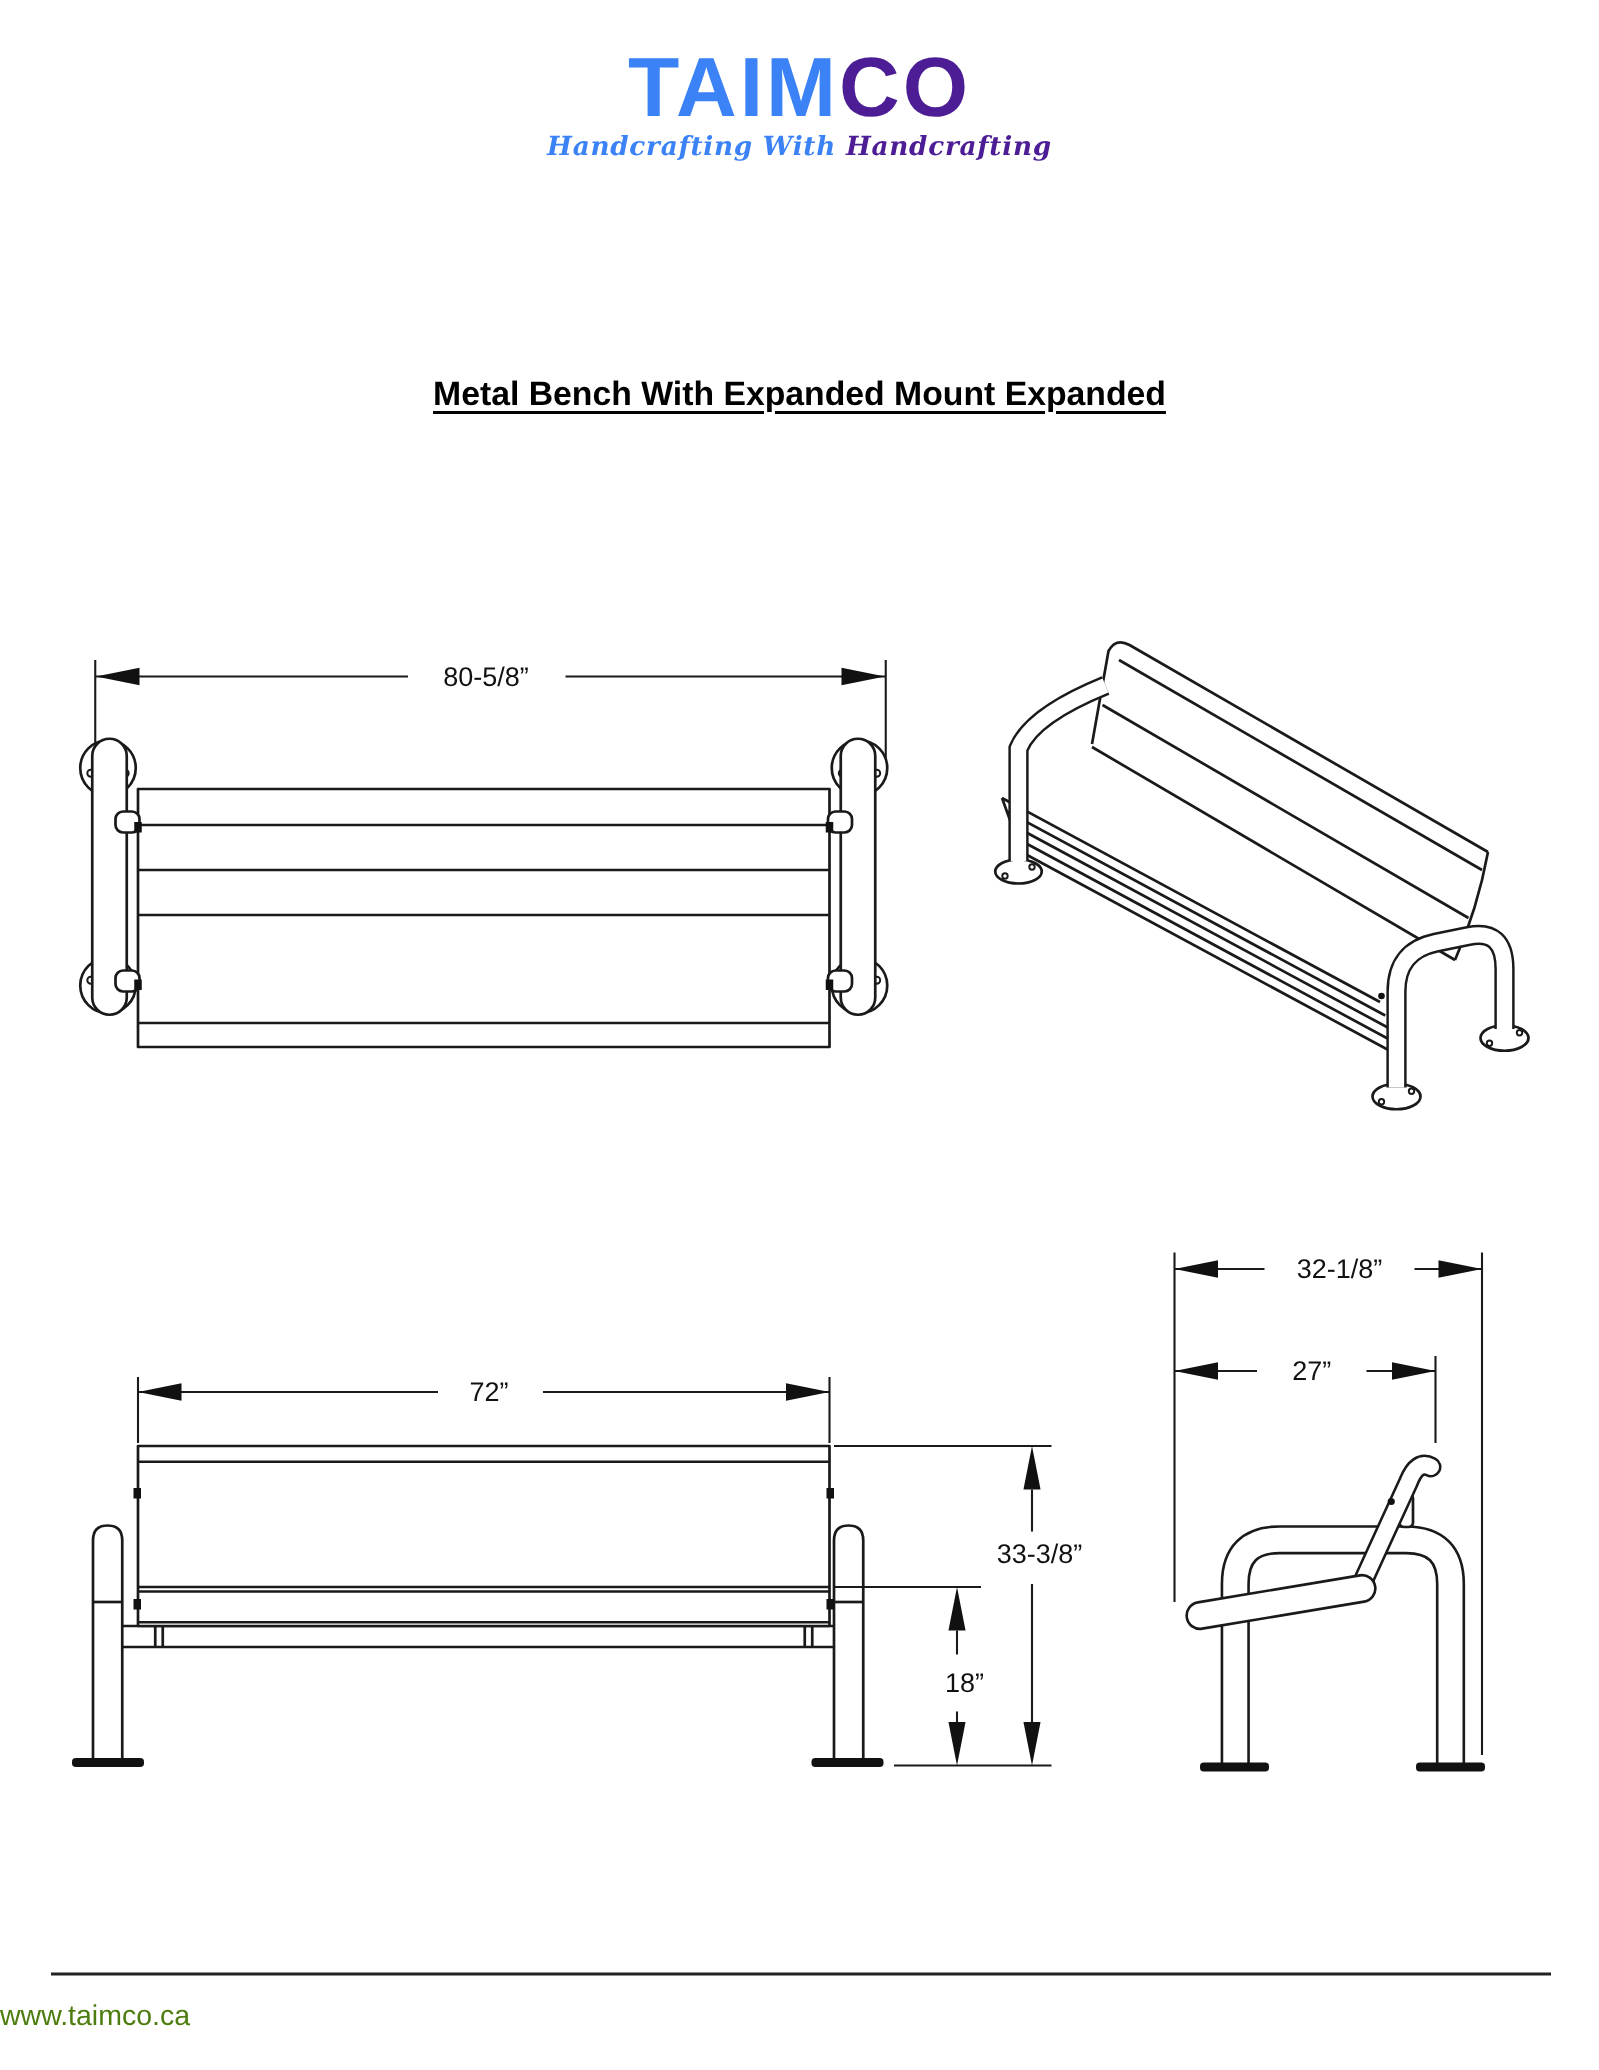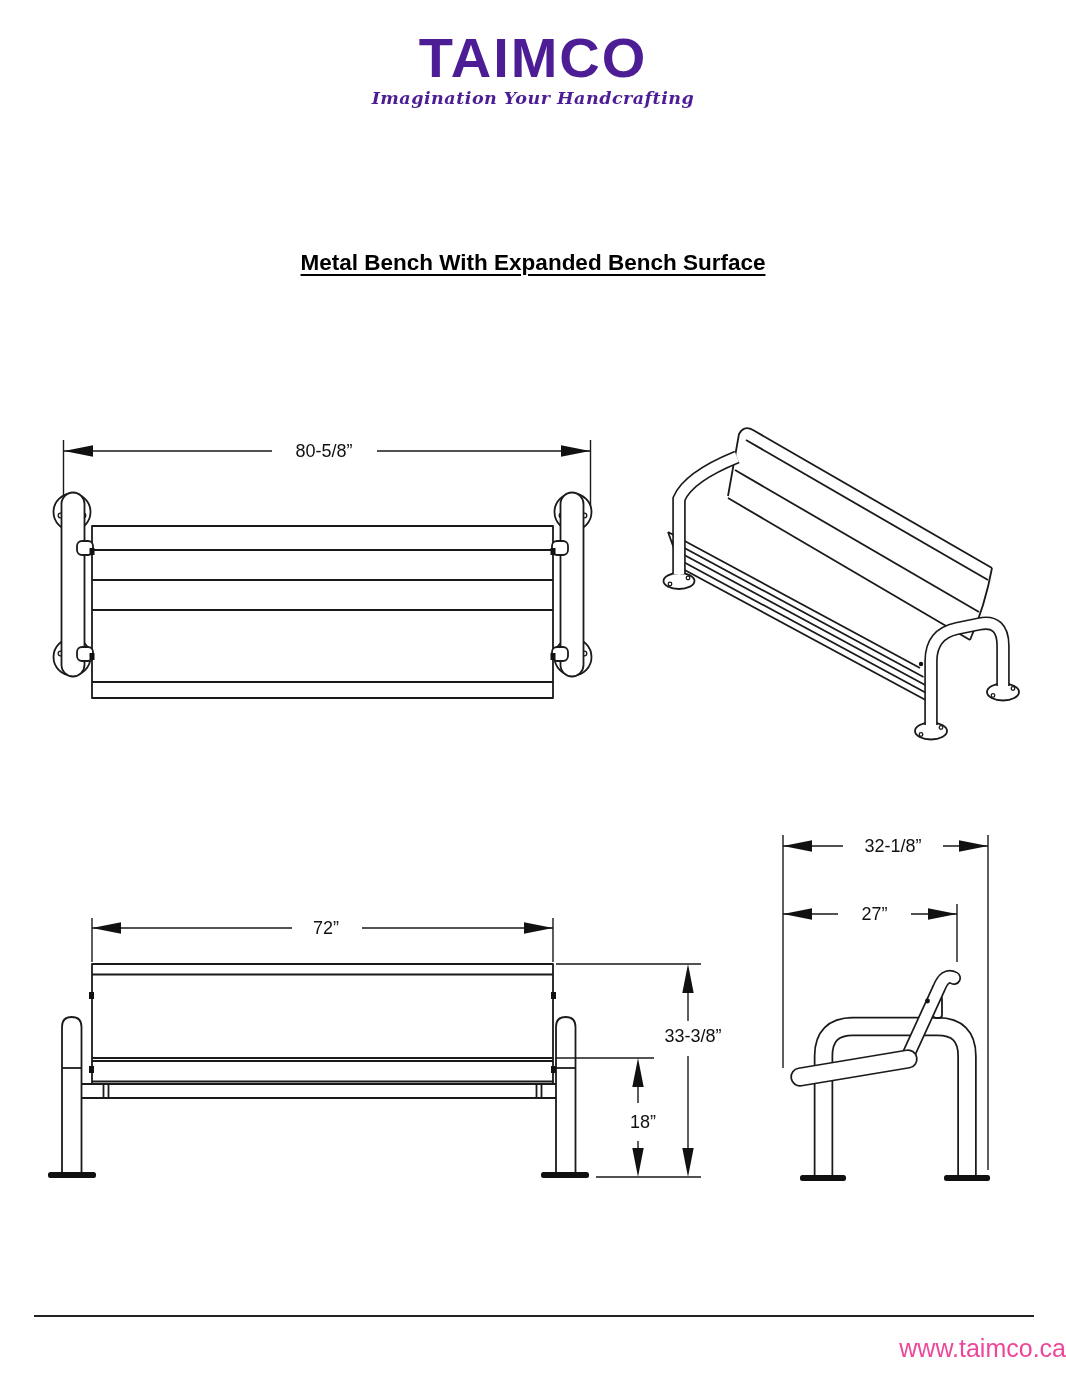--- a/index.html
+++ b/index.html
@@ -8,7 +8,7 @@
   
   #logo{position:absolute;top:30px;left:0;right:0;text-align:center;line-height:1;}
   #logo .word{font-size:56px;font-weight:900;letter-spacing:2px;font-family:"Liberation Sans",sans-serif;}
-  #logo .g{color:#4c1d95;}
+  #logo .g{color:#3b82f6;}
   #logo .b{color:#4c1d95;}
   #logo .tagline{margin-top:4px;font-family:"DejaVu Serif",serif;font-style:italic;font-weight:bold;
                  font-size:17.5px;letter-spacing:.5px;}

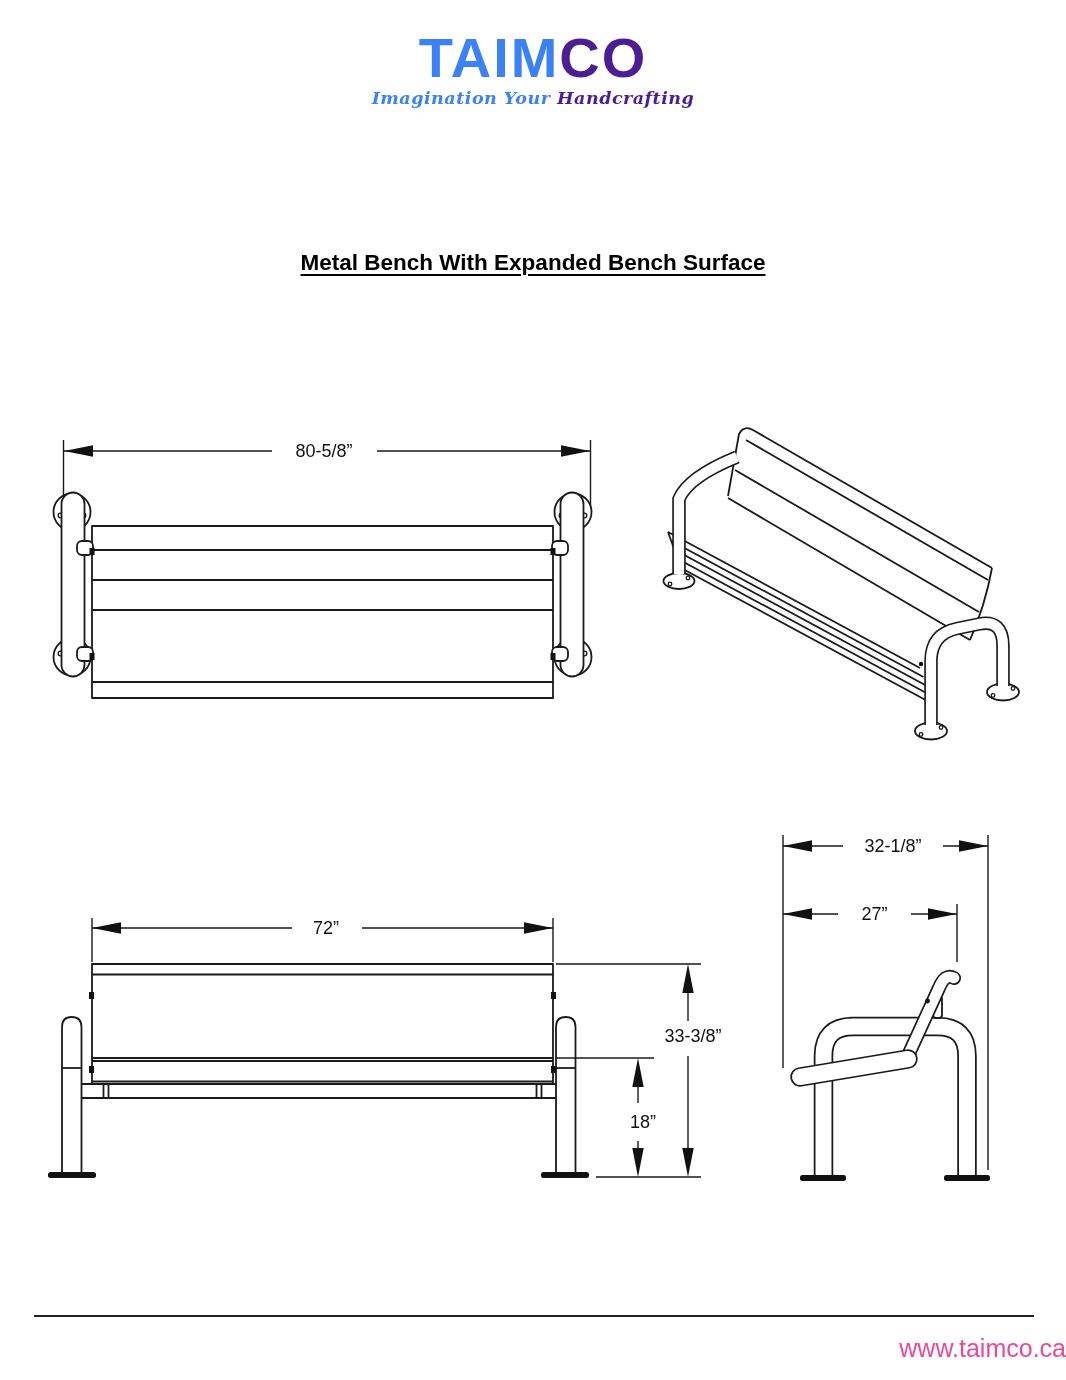--- a/index.html
+++ b/index.html
@@ -38,7 +38,7 @@
 
   <div id="logo">
     <div class="word"><span class="g">TAIM</span><span class="b">CO</span></div>
-    <div class="tagline"><span class="g">Imagination Your</span> <span class="b">Handcrafting</span></div>
+    <div class="tagline"><span class="g">Handcrafting With</span> <span class="b">Handcrafting</span></div>
   </div>
 
   <div id="title">Metal Bench With Expanded Bench Surface</div>

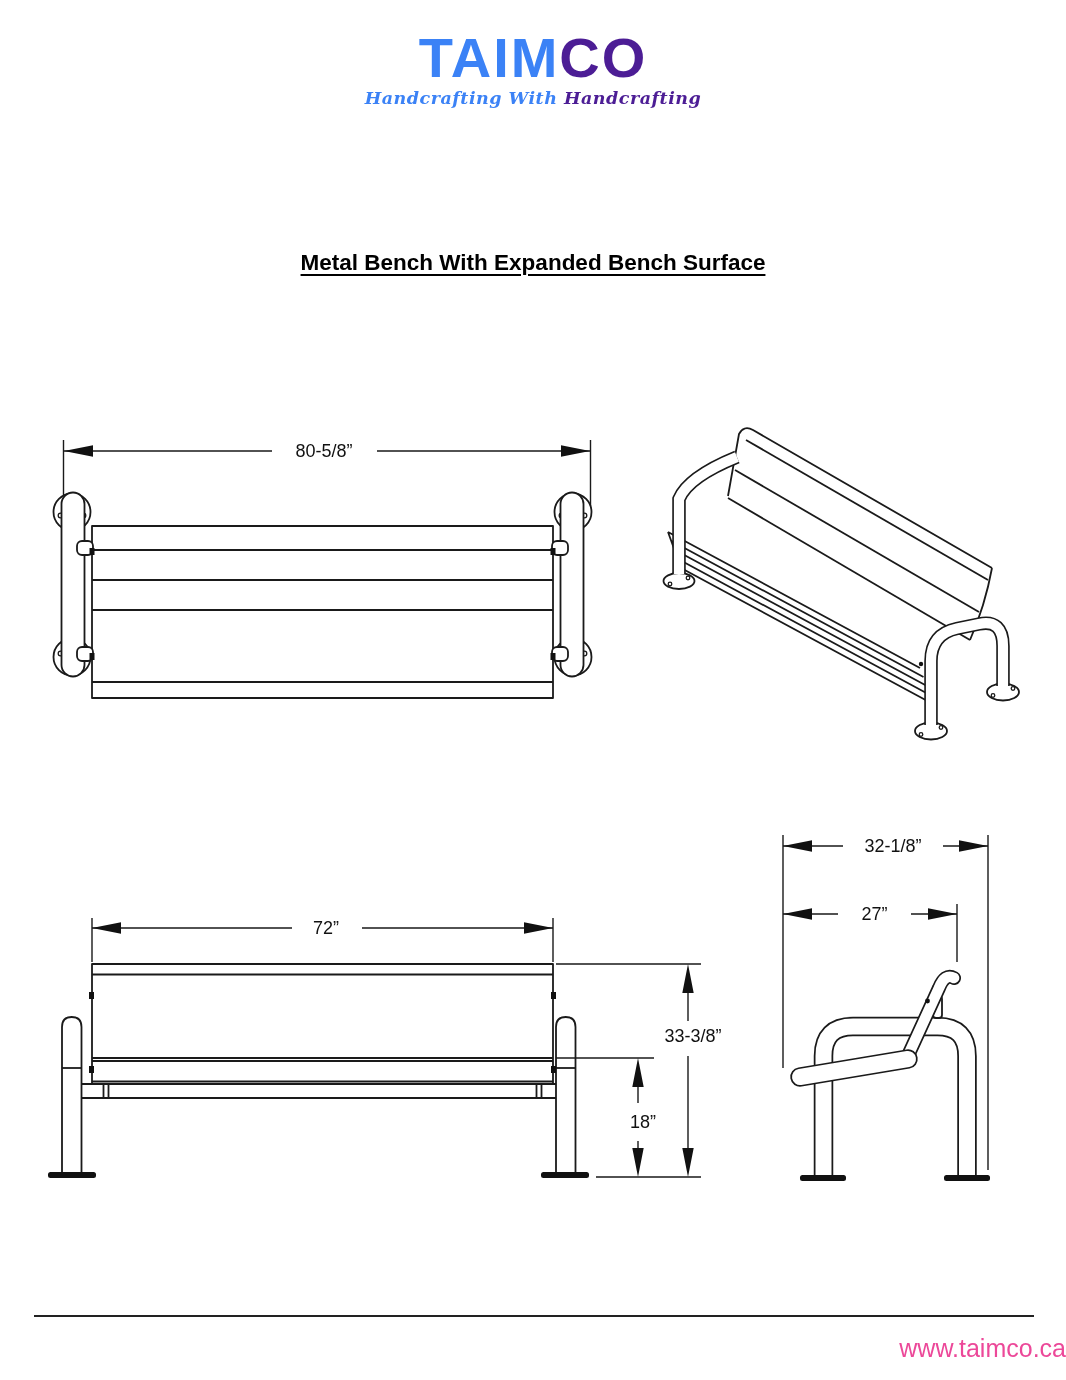--- a/index.html
+++ b/index.html
@@ -41,7 +41,7 @@
     <div class="tagline"><span class="g">Handcrafting With</span> <span class="b">Handcrafting</span></div>
   </div>
 
-  <div id="title">Metal Bench With Expanded Bench Surface</div>
+  <div id="title">Metal Bench With Expanded Mount Expanded</div>
 
   <svg id="drawing" width="1066" height="1380" viewBox="0 0 1066 1380" xmlns="http://www.w3.org/2000/svg">
 

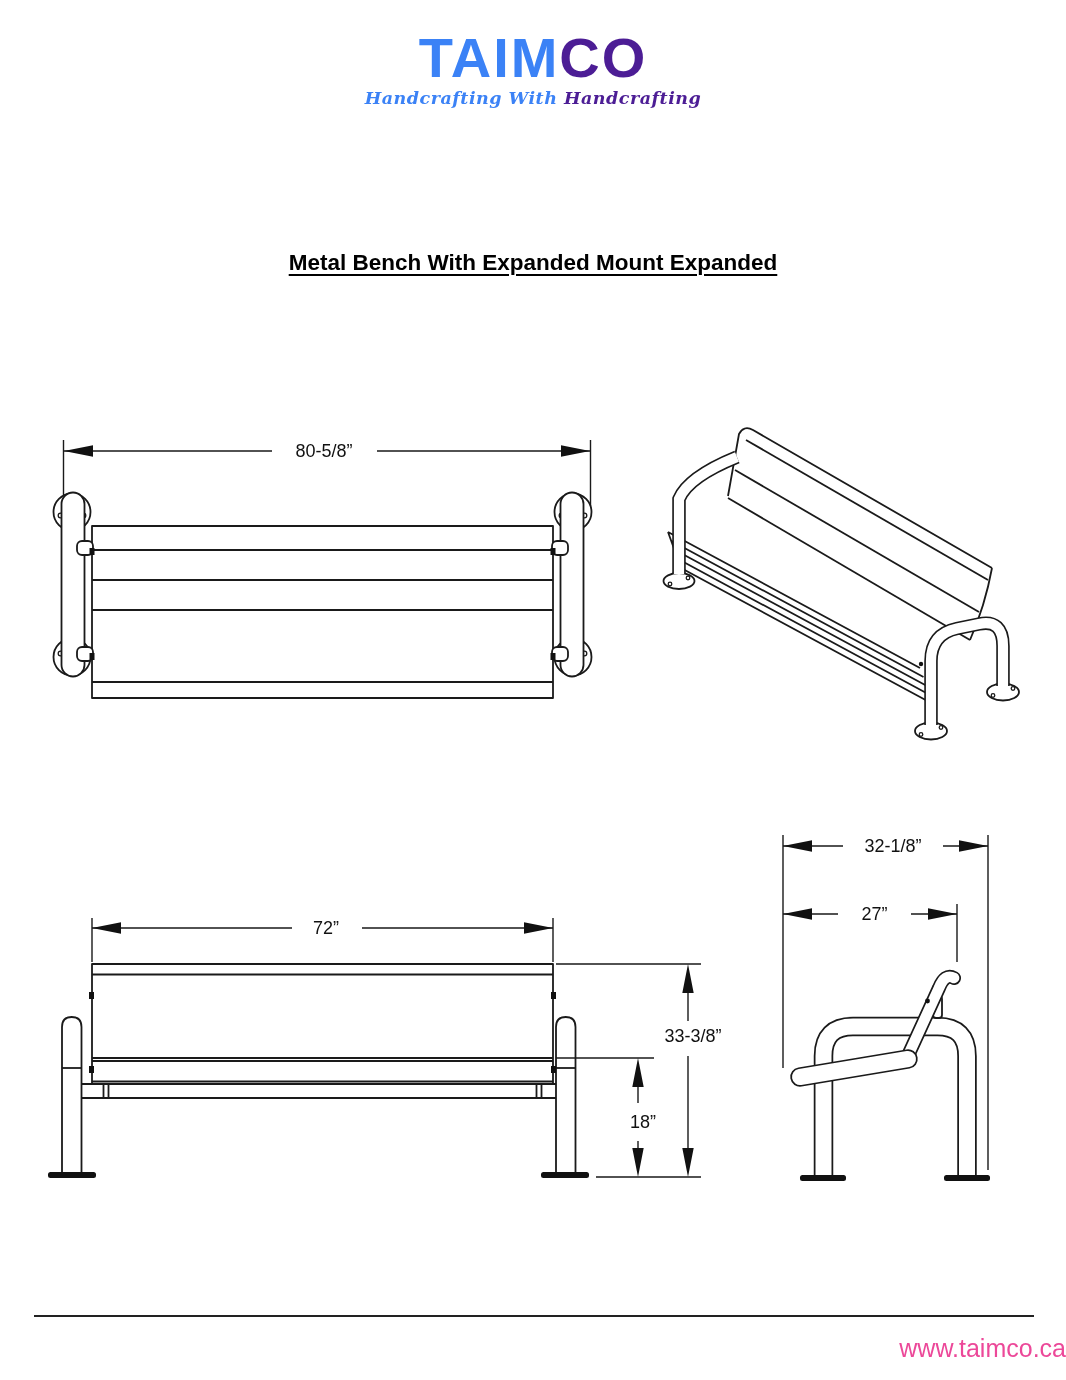--- a/index.html
+++ b/index.html
@@ -29,7 +29,7 @@
            paint-order:stroke;stroke:#fff;stroke-width:7px;stroke-linejoin:round;}
   
   #footer-line{position:absolute;left:34px;right:32px;top:1315px;border-top:2.5px solid #222;}
-  #footer-text{position:absolute;left:0;right:0;top:1334px;text-align:right;font-size:25px;color:#ec4899;}
+  #footer-text{position:absolute;left:0;right:0;top:1334px;text-align:left;font-size:19px;color:#4d7c0f;}
 </style>
 </head>
 <body>

